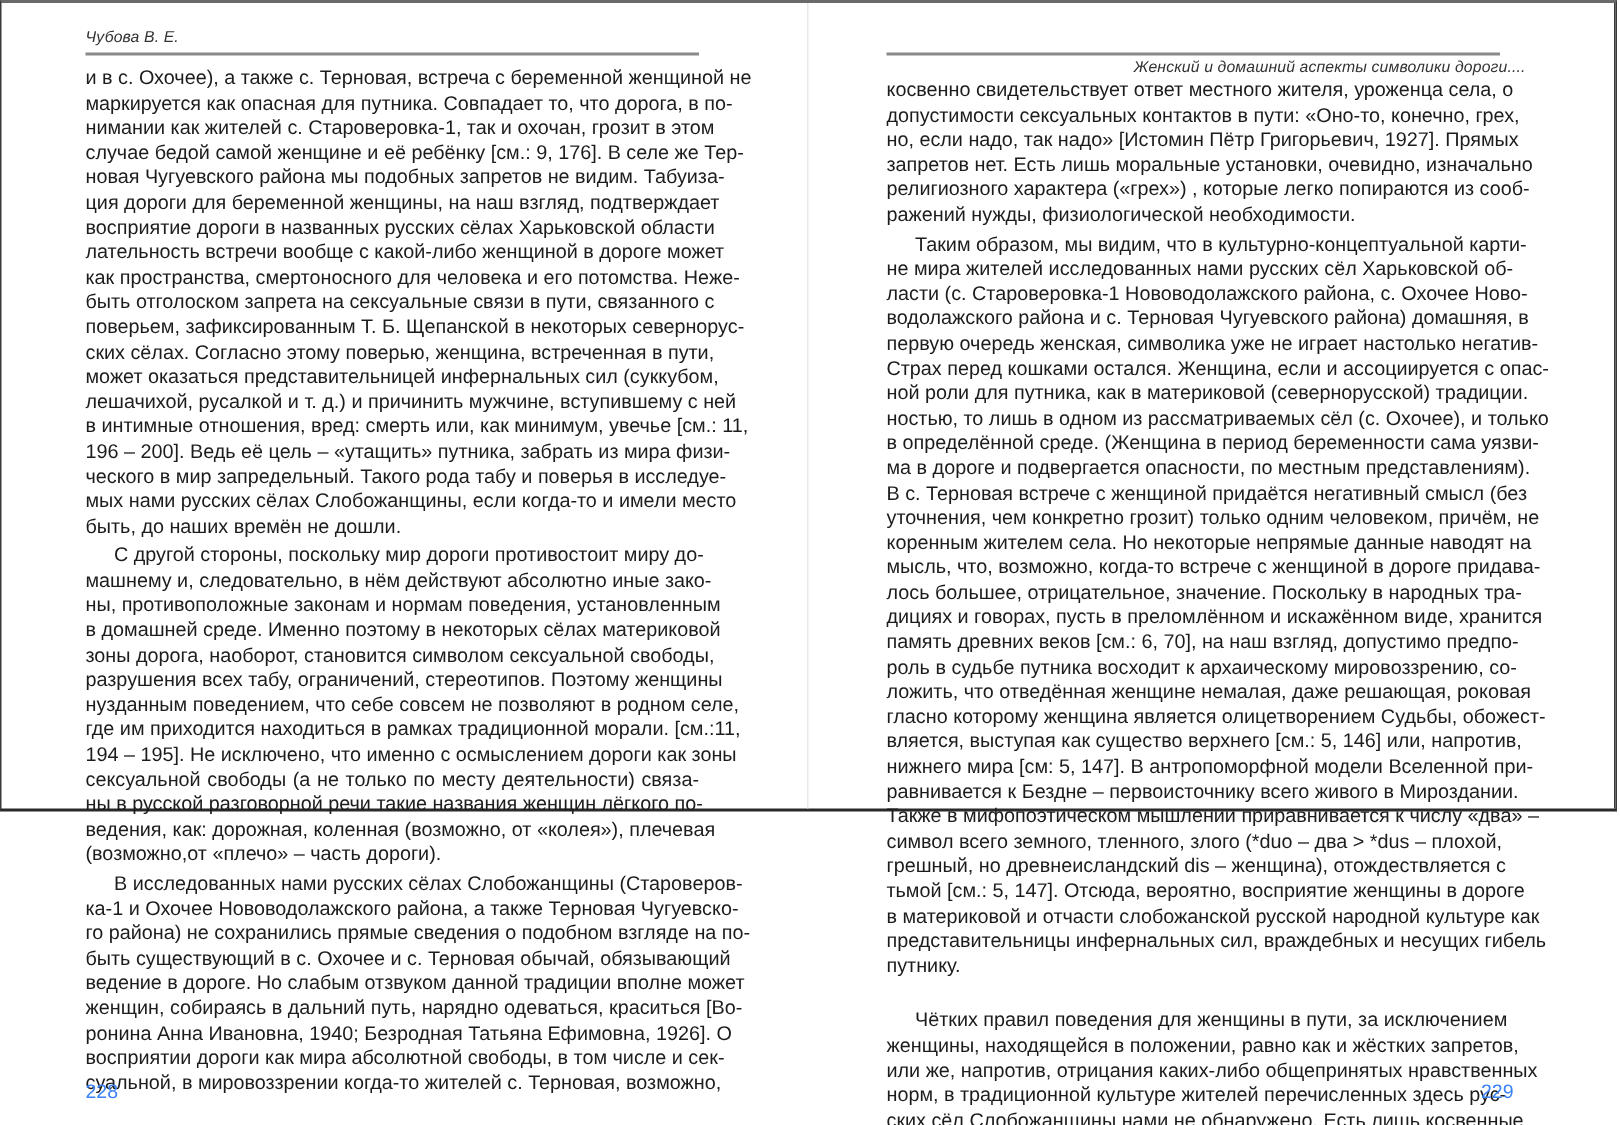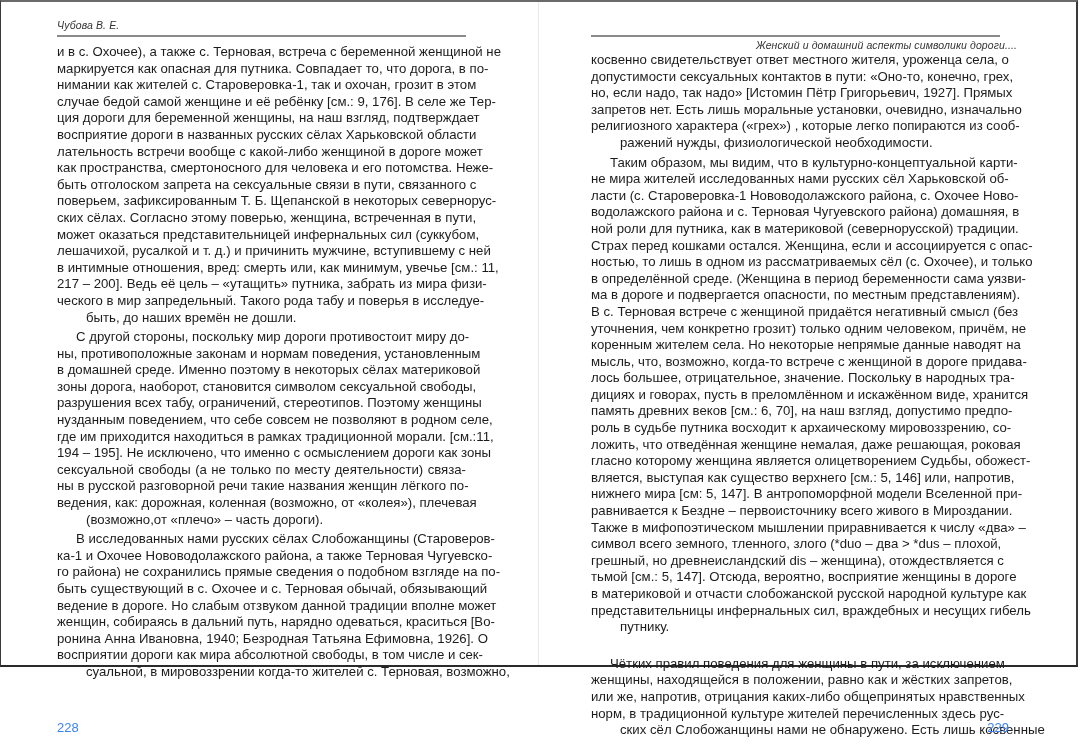--- a/index.html
+++ b/index.html
@@ -11,7 +11,7 @@
   }
   .spread {
     position: relative;
-    width: 1078px; height: 667px;
+    width: 1078px; height: 541px;
     border: 1px solid #3a3a3a;
     border-top: 2px solid #6a6a6a;
     border-bottom: 2px solid #2a2a2a;

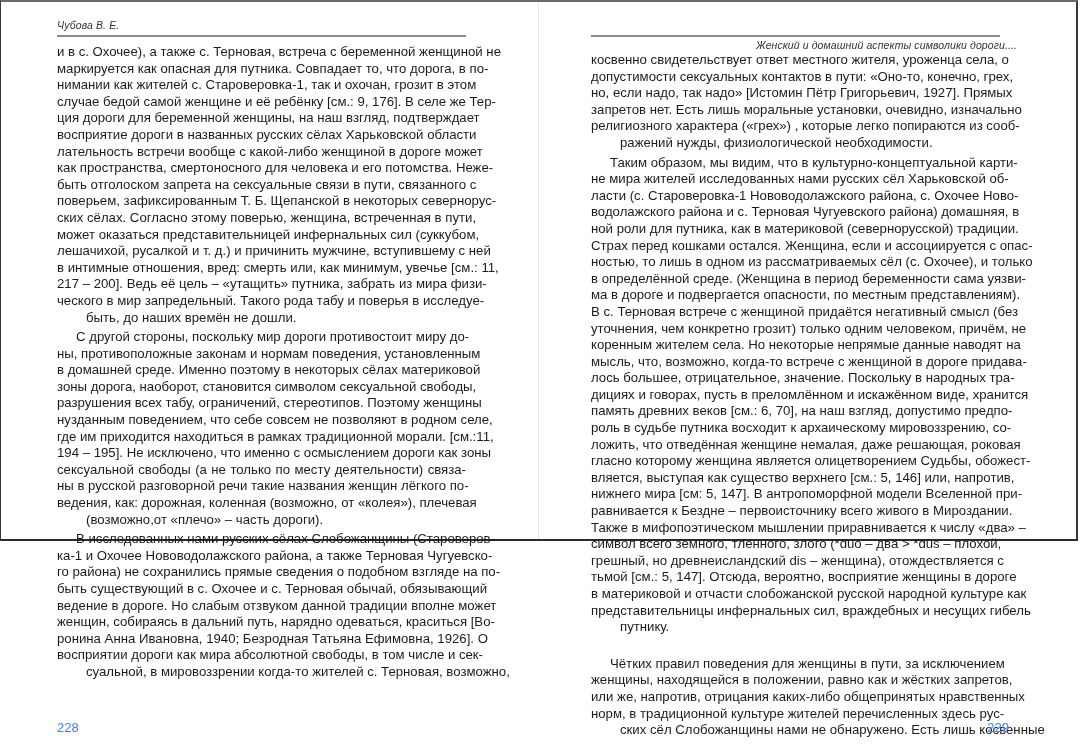--- a/index.html
+++ b/index.html
@@ -81,6 +81,7 @@
           <span class="line">маркируется как опасная для путника. Совпадает то, что дорога, в по-</span>
           <span class="line">нимании как жителей с. Староверовка-1, так и охочан, грозит в этом</span>
           <span class="line">случае бедой самой женщине и её ребёнку [см.: 9, 176]. В селе же Тер-</span>
+          <span class="line">новая Чугуевского района мы подобных запретов не видим. Табуиза-</span>
           <span class="line">ция дороги для беременной женщины, на наш взгляд, подтверждает</span>
           <span class="line">восприятие дороги в названных русских сёлах Харьковской области</span>
           <span class="line">лательность встречи вообще с какой-либо женщиной в дороге может</span>

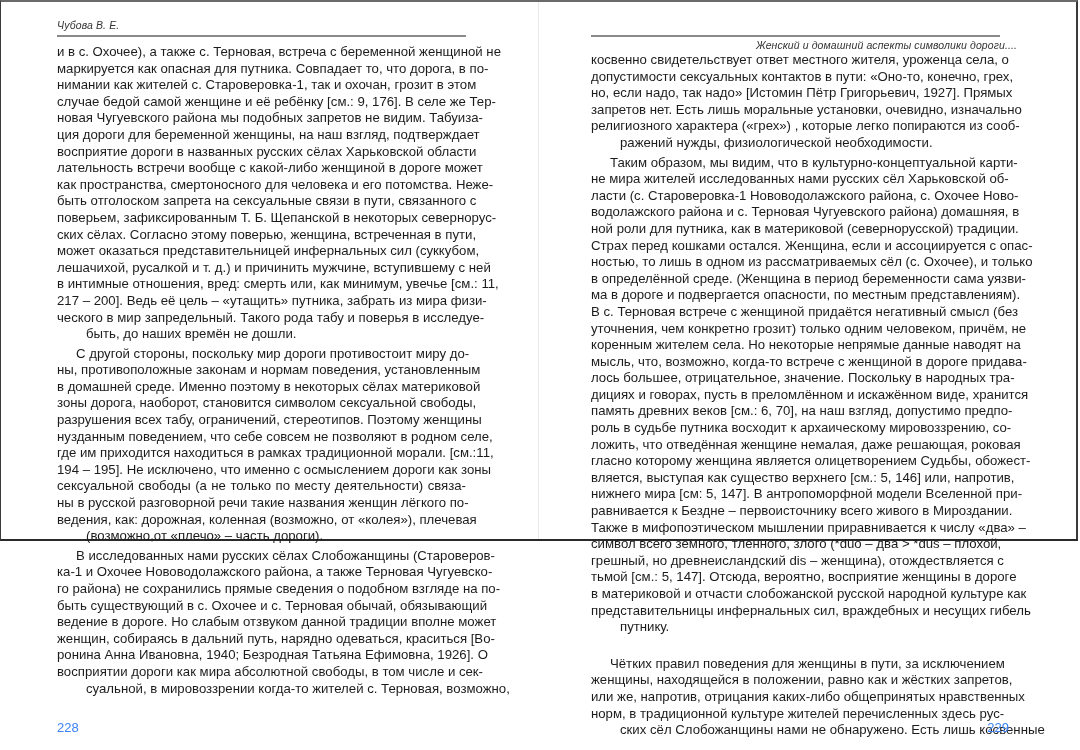--- a/index.html
+++ b/index.html
@@ -57,7 +57,7 @@
   .page.right .body-text { left: 52px; top: 50px; }
   .body-text p { margin: 0 0 3px 0; }
   .body-text .line { display: block; text-align: justify; text-align-last: justify; white-space: nowrap; }
-  .body-text .line.last { text-align-last: left; margin-left: 29px; }
+  .body-text .line.last { text-align-last: left; }
   .body-text .it { }
   .page-number {
     position: absolute;

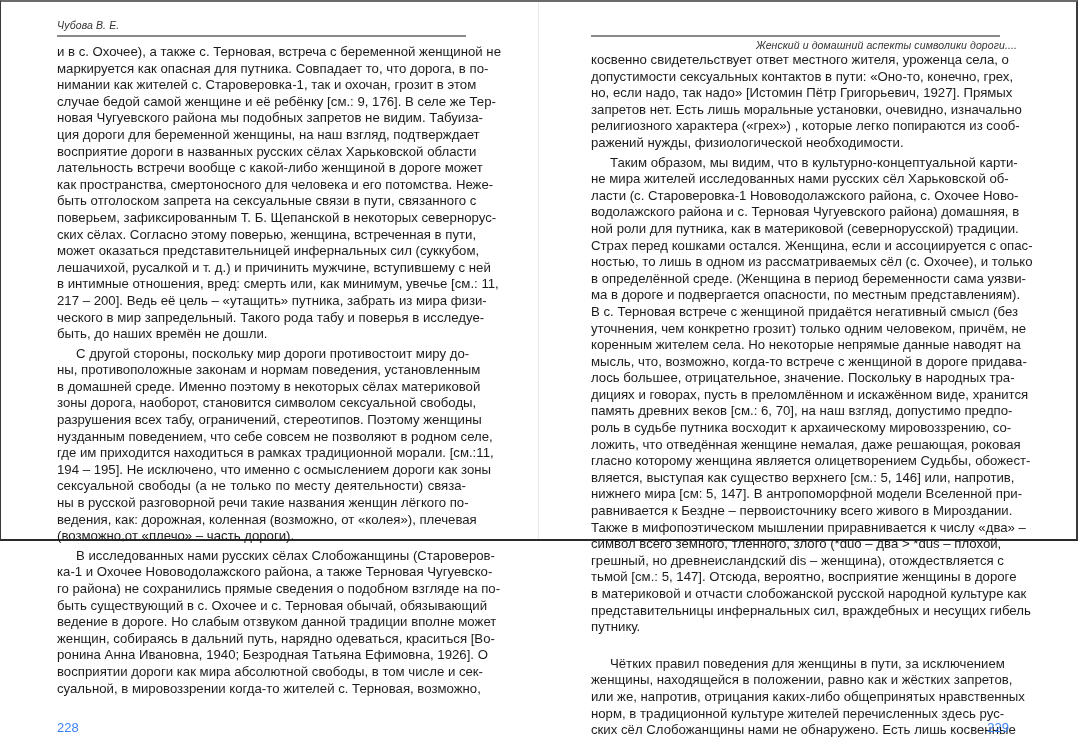--- a/index.html
+++ b/index.html
@@ -141,6 +141,7 @@
           <span class="line">не мира жителей исследованных нами русских сёл Харьковской об-</span>
           <span class="line">ласти (с. Староверовка-1 Нововодолажского района, с. Охочее Ново-</span>
           <span class="line">водолажского района и с. Терновая Чугуевского района) домашняя, в</span>
+          <span class="line">первую очередь женская, символика уже не играет настолько негатив-</span>
           <span class="line">ной роли для путника, как в материковой (севернорусской) традиции.</span>
           <span class="line">Страх перед кошками остался. Женщина, если и ассоциируется с опас-</span>
           <span class="line">ностью, то лишь в одном из рассматриваемых сёл (с. Охочее), и только</span>

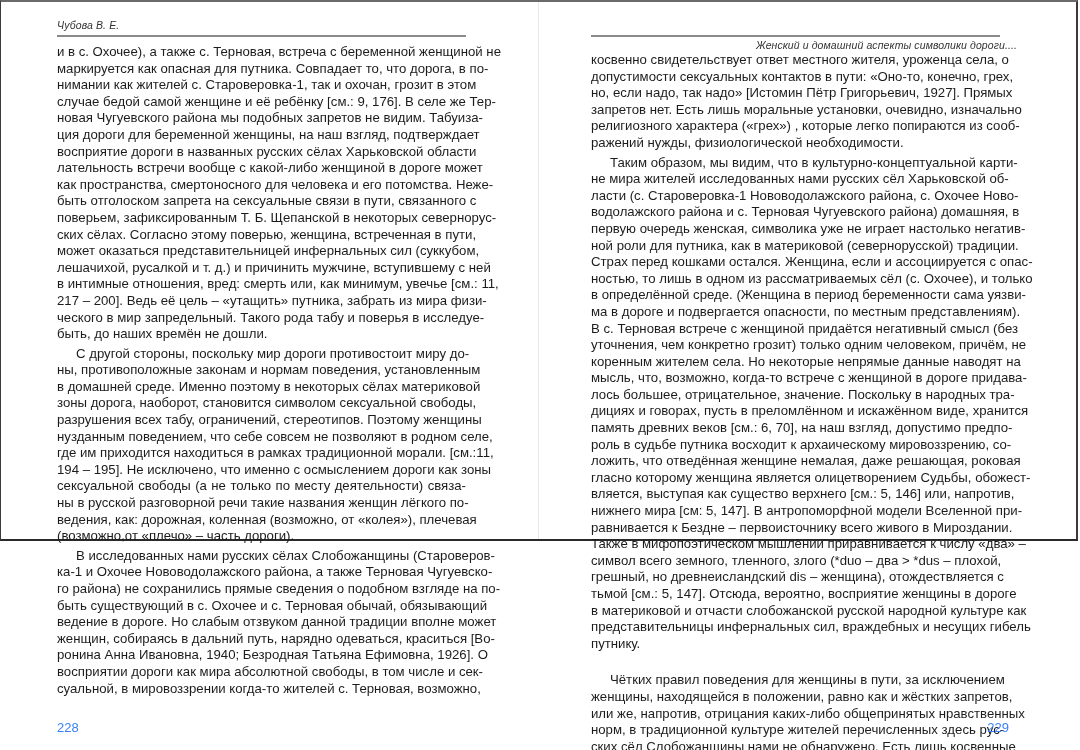--- a/index.html
+++ b/index.html
@@ -142,8 +142,8 @@
           <span class="line">ласти (с. Староверовка-1 Нововодолажского района, с. Охочее Ново-</span>
           <span class="line">водолажского района и с. Терновая Чугуевского района) домашняя, в</span>
           <span class="line">первую очередь женская, символика уже не играет настолько негатив-</span>
+          <span class="line">Страх перед кошками остался. Женщина, если и ассоциируется с опас-</span>
           <span class="line">ной роли для путника, как в материковой (севернорусской) традиции.</span>
-          <span class="line">Страх перед кошками остался. Женщина, если и ассоциируется с опас-</span>
           <span class="line">ностью, то лишь в одном из рассматриваемых сёл (с. Охочее), и только</span>
           <span class="line">в определённой среде. (Женщина в период беременности сама уязви-</span>
           <span class="line">ма в дороге и подвергается опасности, по местным представлениям).</span>

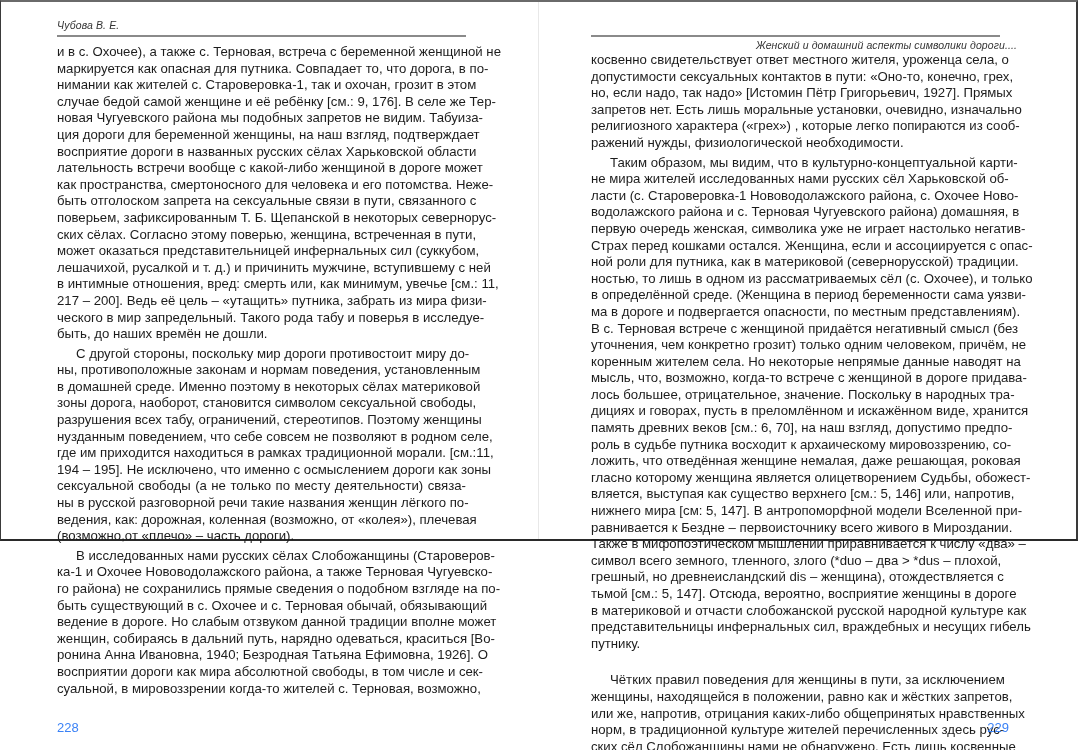--- a/index.html
+++ b/index.html
@@ -92,7 +92,7 @@
           <span class="line">может оказаться представительницей инфернальных сил (суккубом,</span>
           <span class="line">лешачихой, русалкой и т. д.) и причинить мужчине, вступившему с ней</span>
           <span class="line">в интимные отношения, вред: смерть или, как минимум, увечье [см.: 11,</span>
-          <span class="line">217 – 200]. Ведь её цель – «утащить» путника, забрать из мира физи-</span>
+          <span class="line">196 – 200]. Ведь её цель – «утащить» путника, забрать из мира физи-</span>
           <span class="line">ческого в мир запредельный. Такого рода табу и поверья в исследуе-</span>
           <span class="line last">быть, до наших времён не дошли.</span>
         </p>

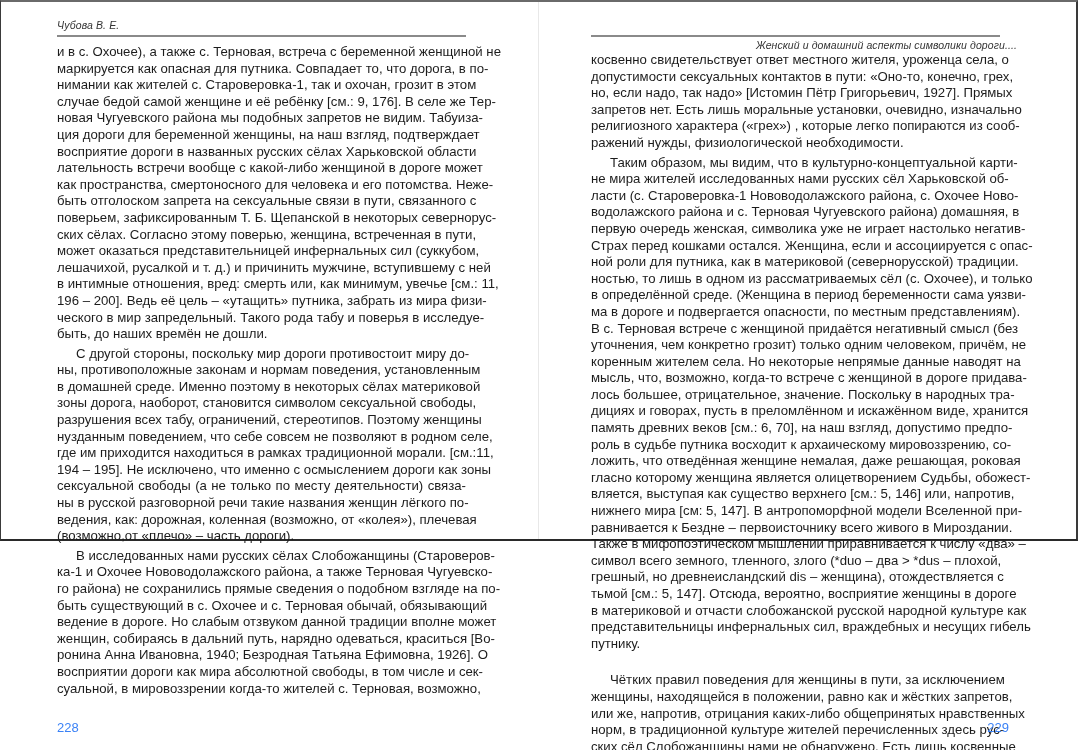--- a/index.html
+++ b/index.html
@@ -94,6 +94,7 @@
           <span class="line">в интимные отношения, вред: смерть или, как минимум, увечье [см.: 11,</span>
           <span class="line">196 – 200]. Ведь её цель – «утащить» путника, забрать из мира физи-</span>
           <span class="line">ческого в мир запредельный. Такого рода табу и поверья в исследуе-</span>
+          <span class="line">мых нами русских сёлах Слобожанщины, если когда-то и имели место</span>
           <span class="line last">быть, до наших времён не дошли.</span>
         </p>
         <p>

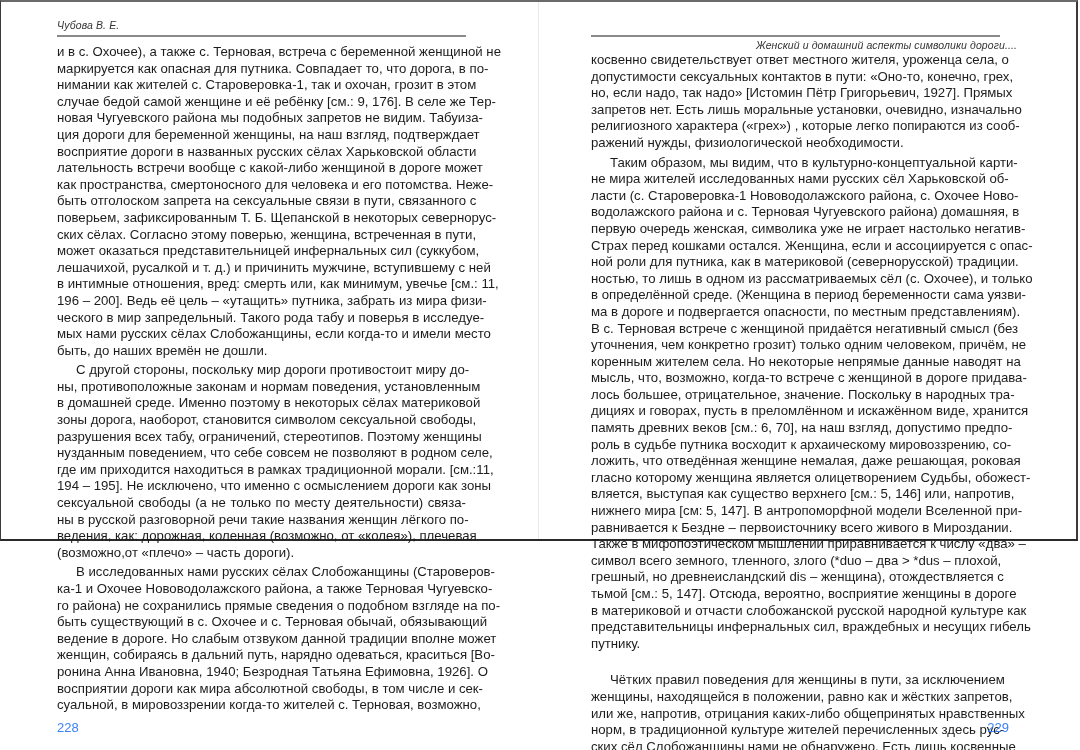--- a/index.html
+++ b/index.html
@@ -99,6 +99,7 @@
         </p>
         <p>
           <span class="line" style="padding-left: 19px;">С другой стороны, поскольку мир дороги противостоит миру до-</span>
+          <span class="line">машнему и, следовательно, в нём действуют абсолютно иные зако-</span>
           <span class="line">ны, противоположные законам и нормам поведения, установленным</span>
           <span class="line">в домашней среде. Именно поэтому в некоторых сёлах материковой</span>
           <span class="line">зоны дорога, наоборот, становится символом сексуальной свободы,</span>

